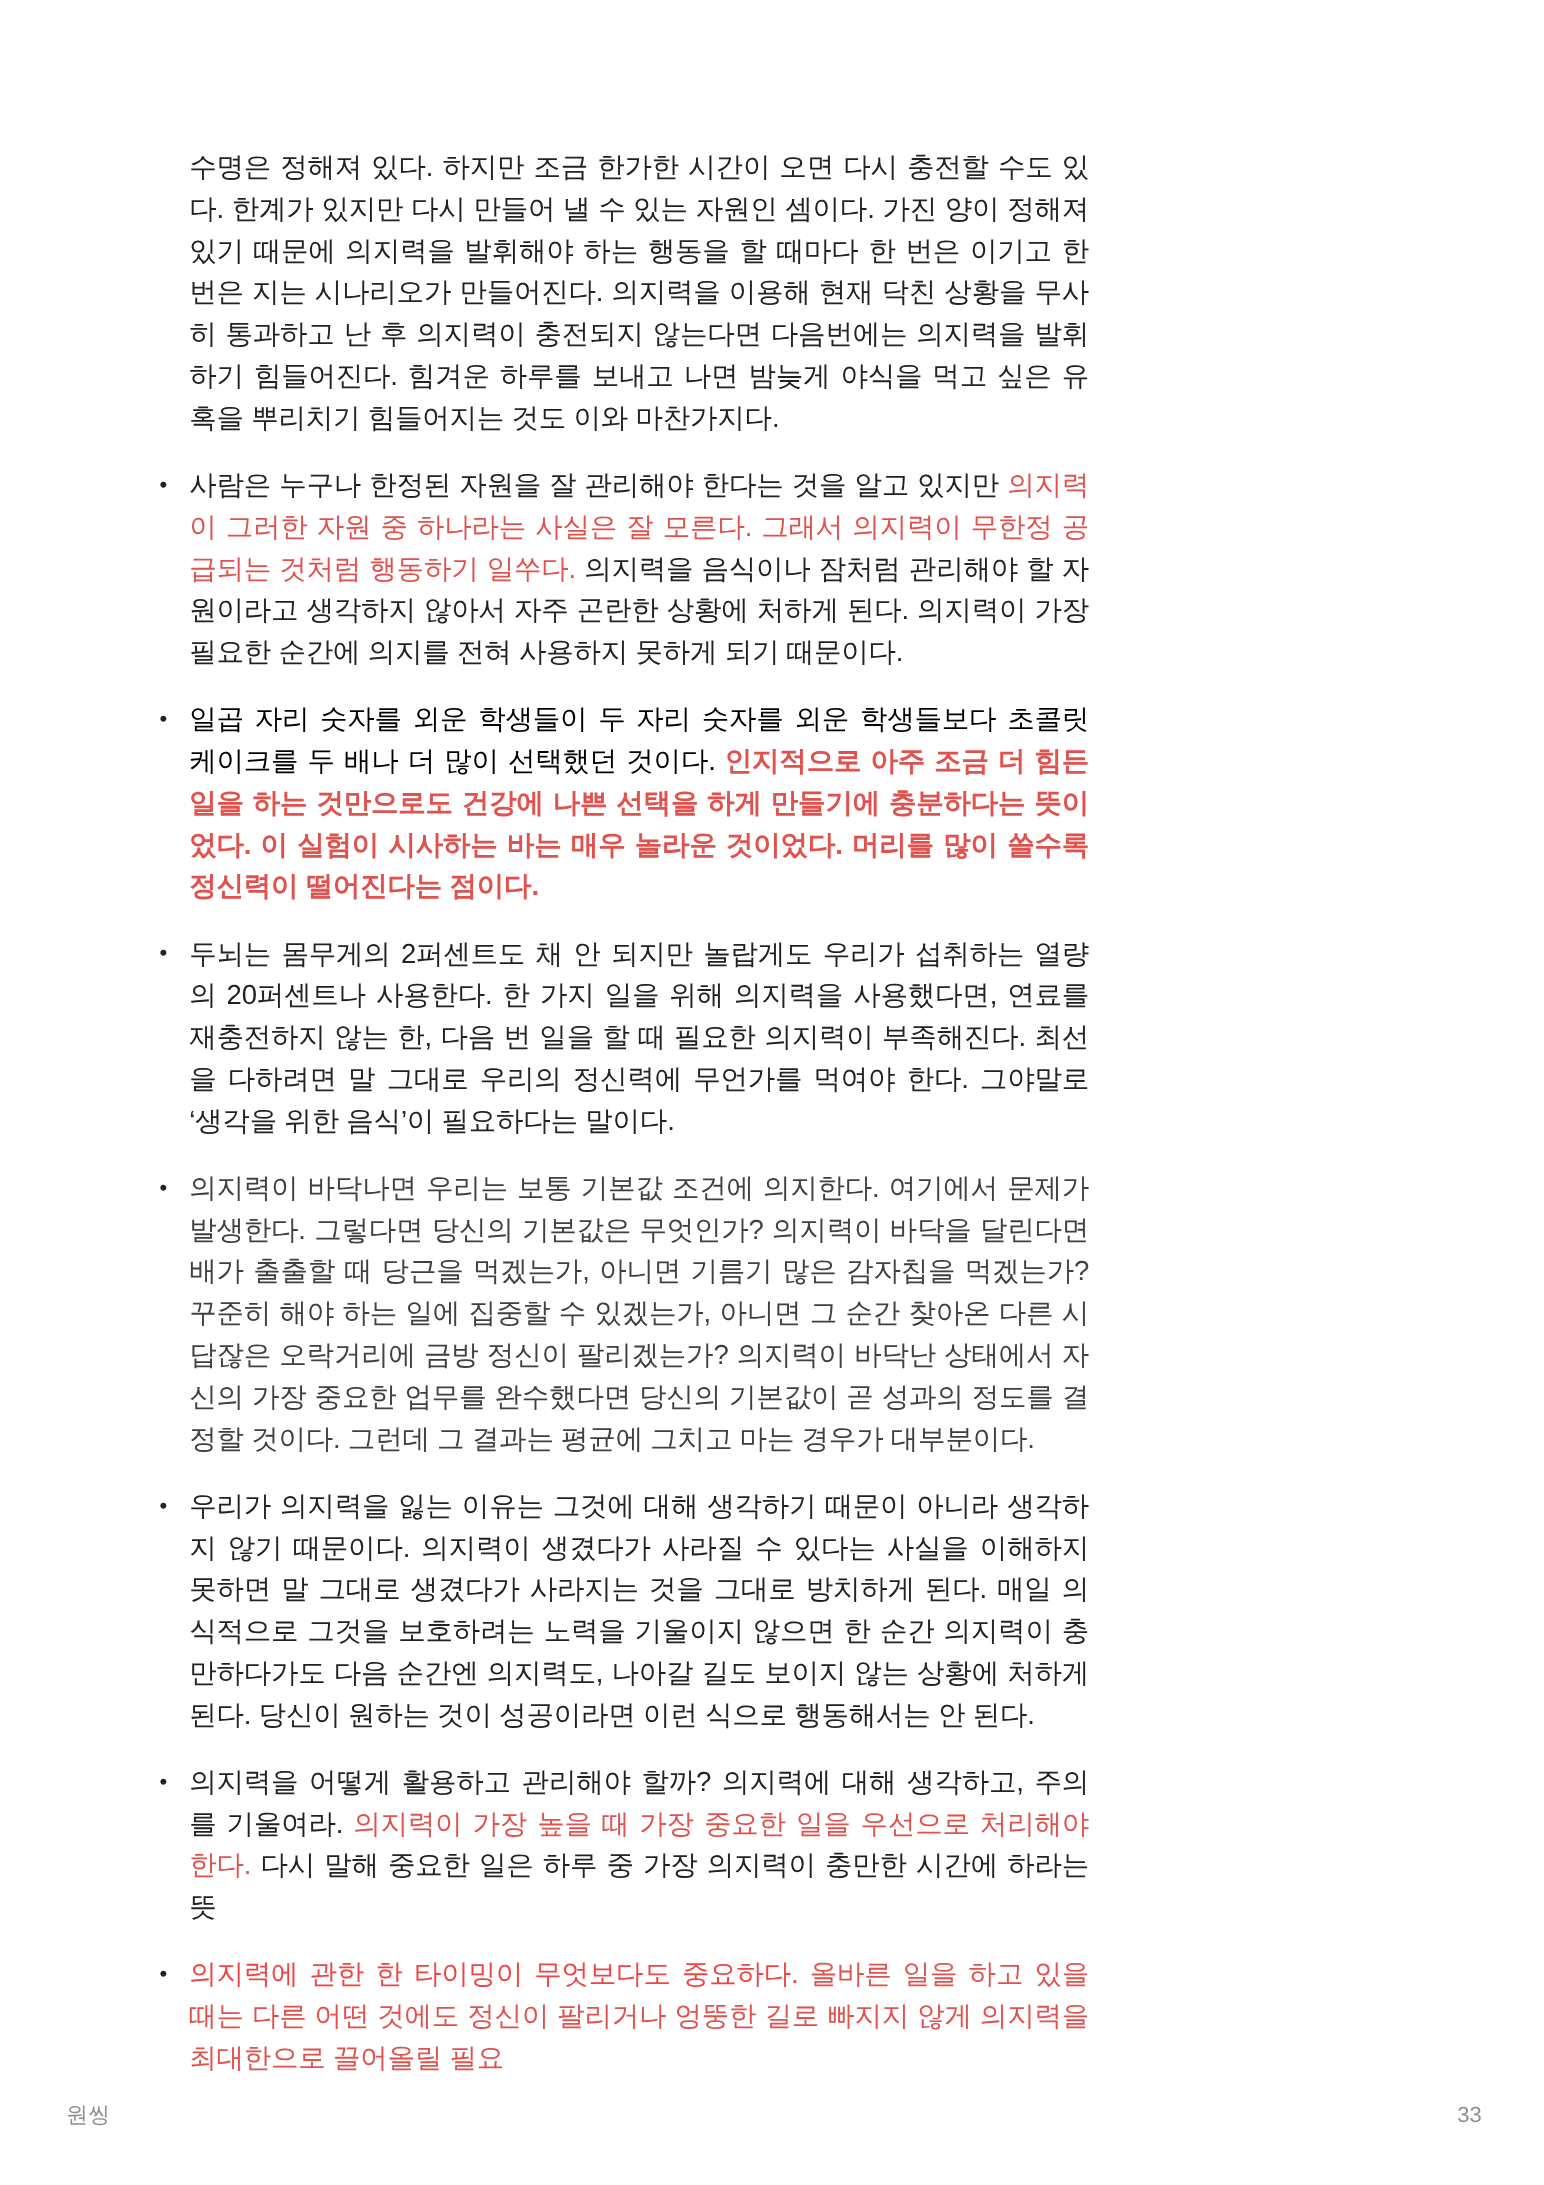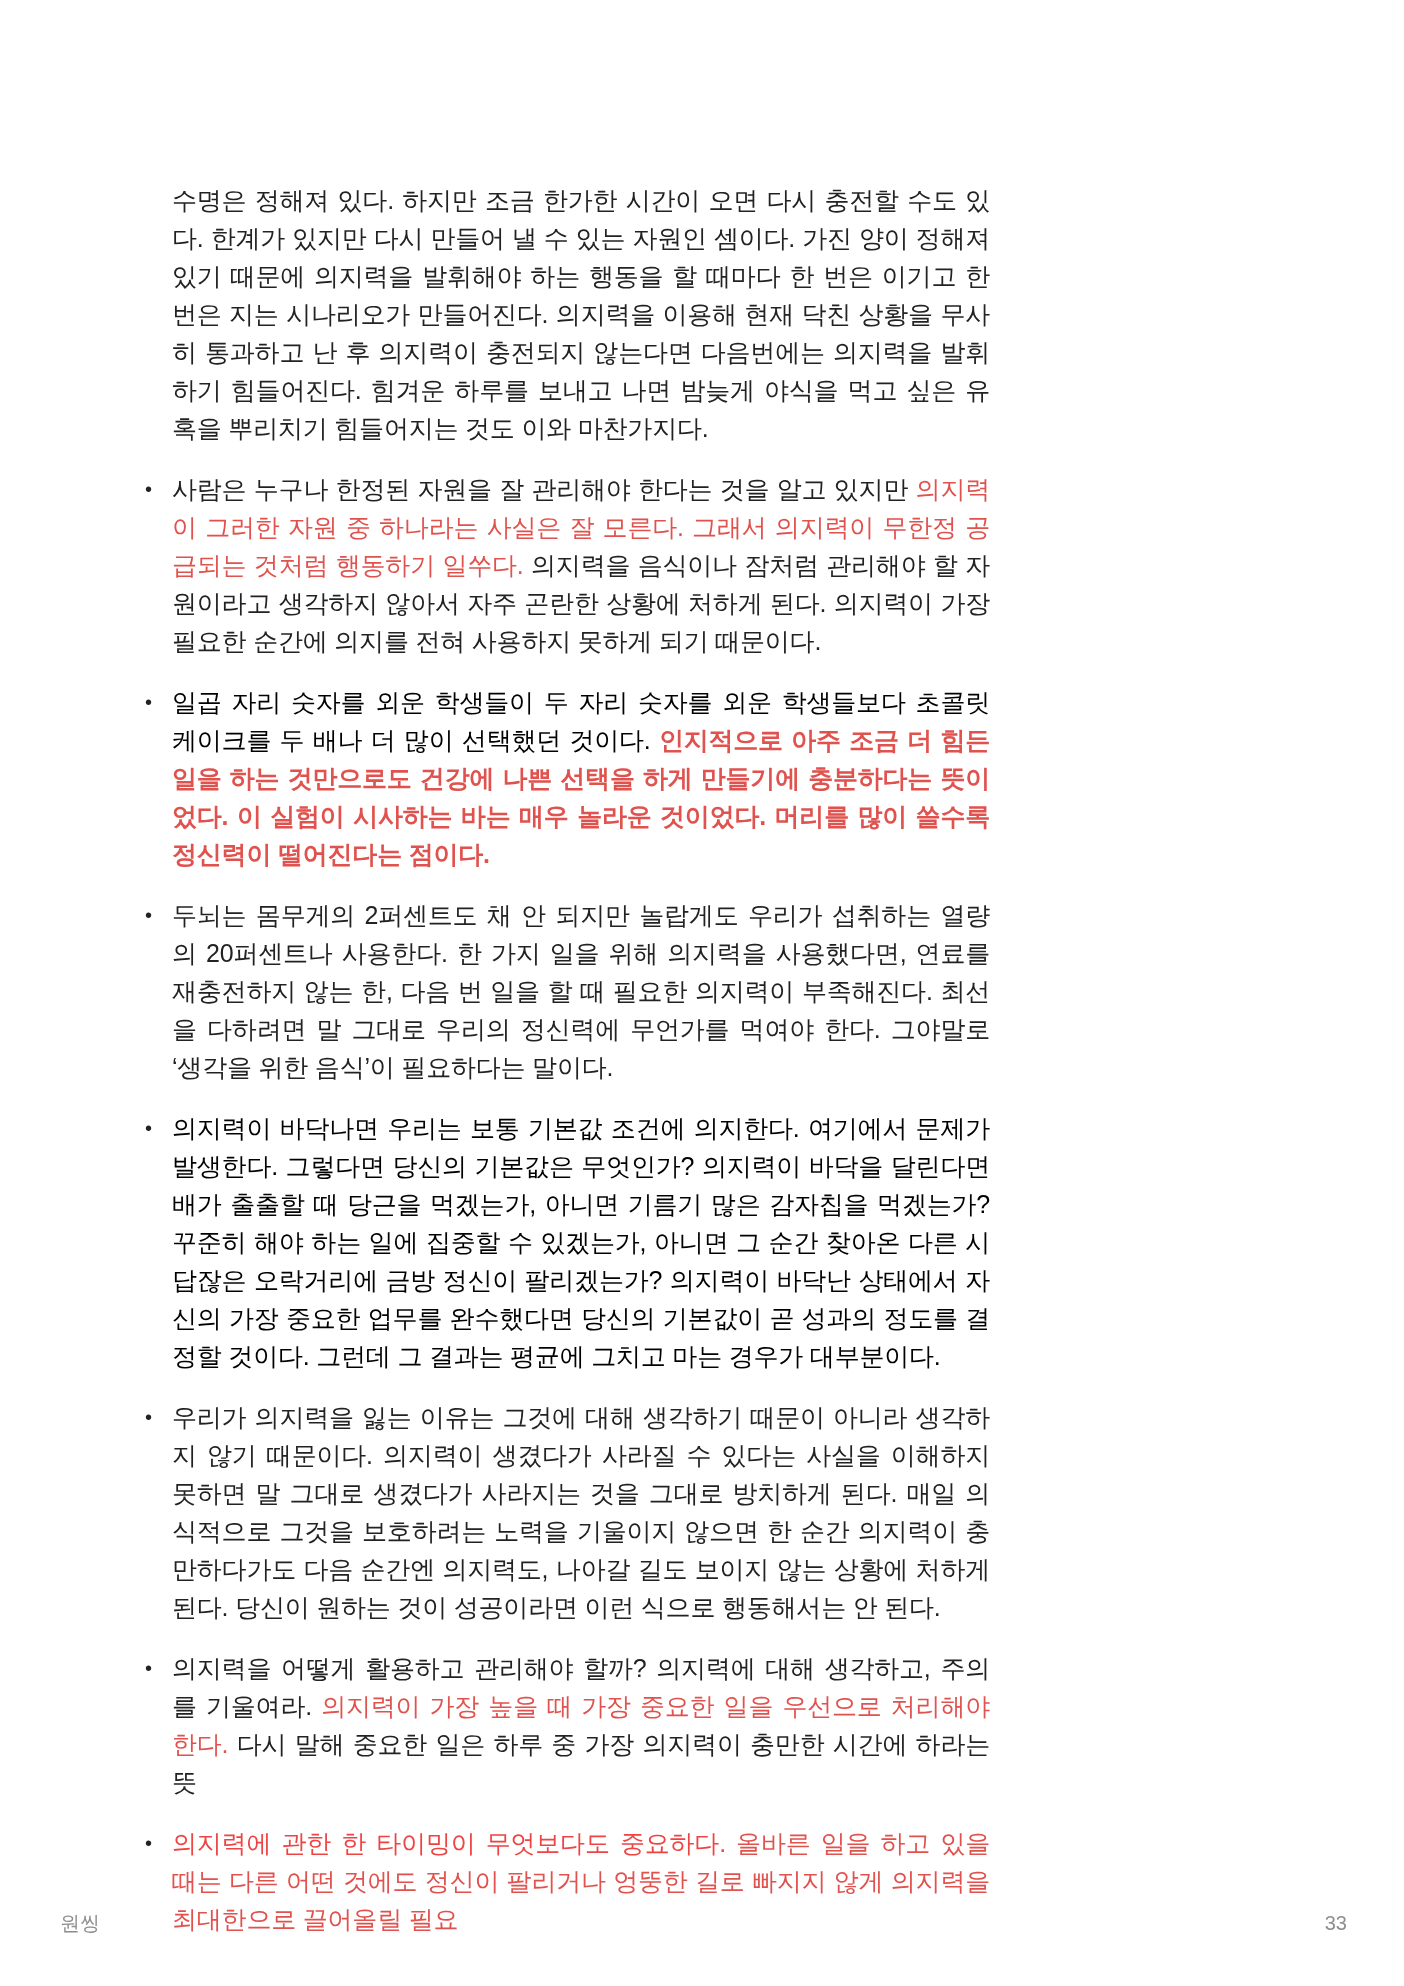--- a/index.html
+++ b/index.html
@@ -18,7 +18,6 @@
     position: absolute;
     inset: 0;
     background: #ffffff;
-    margin-top: 48px;
   }
   .content {
     position: absolute;

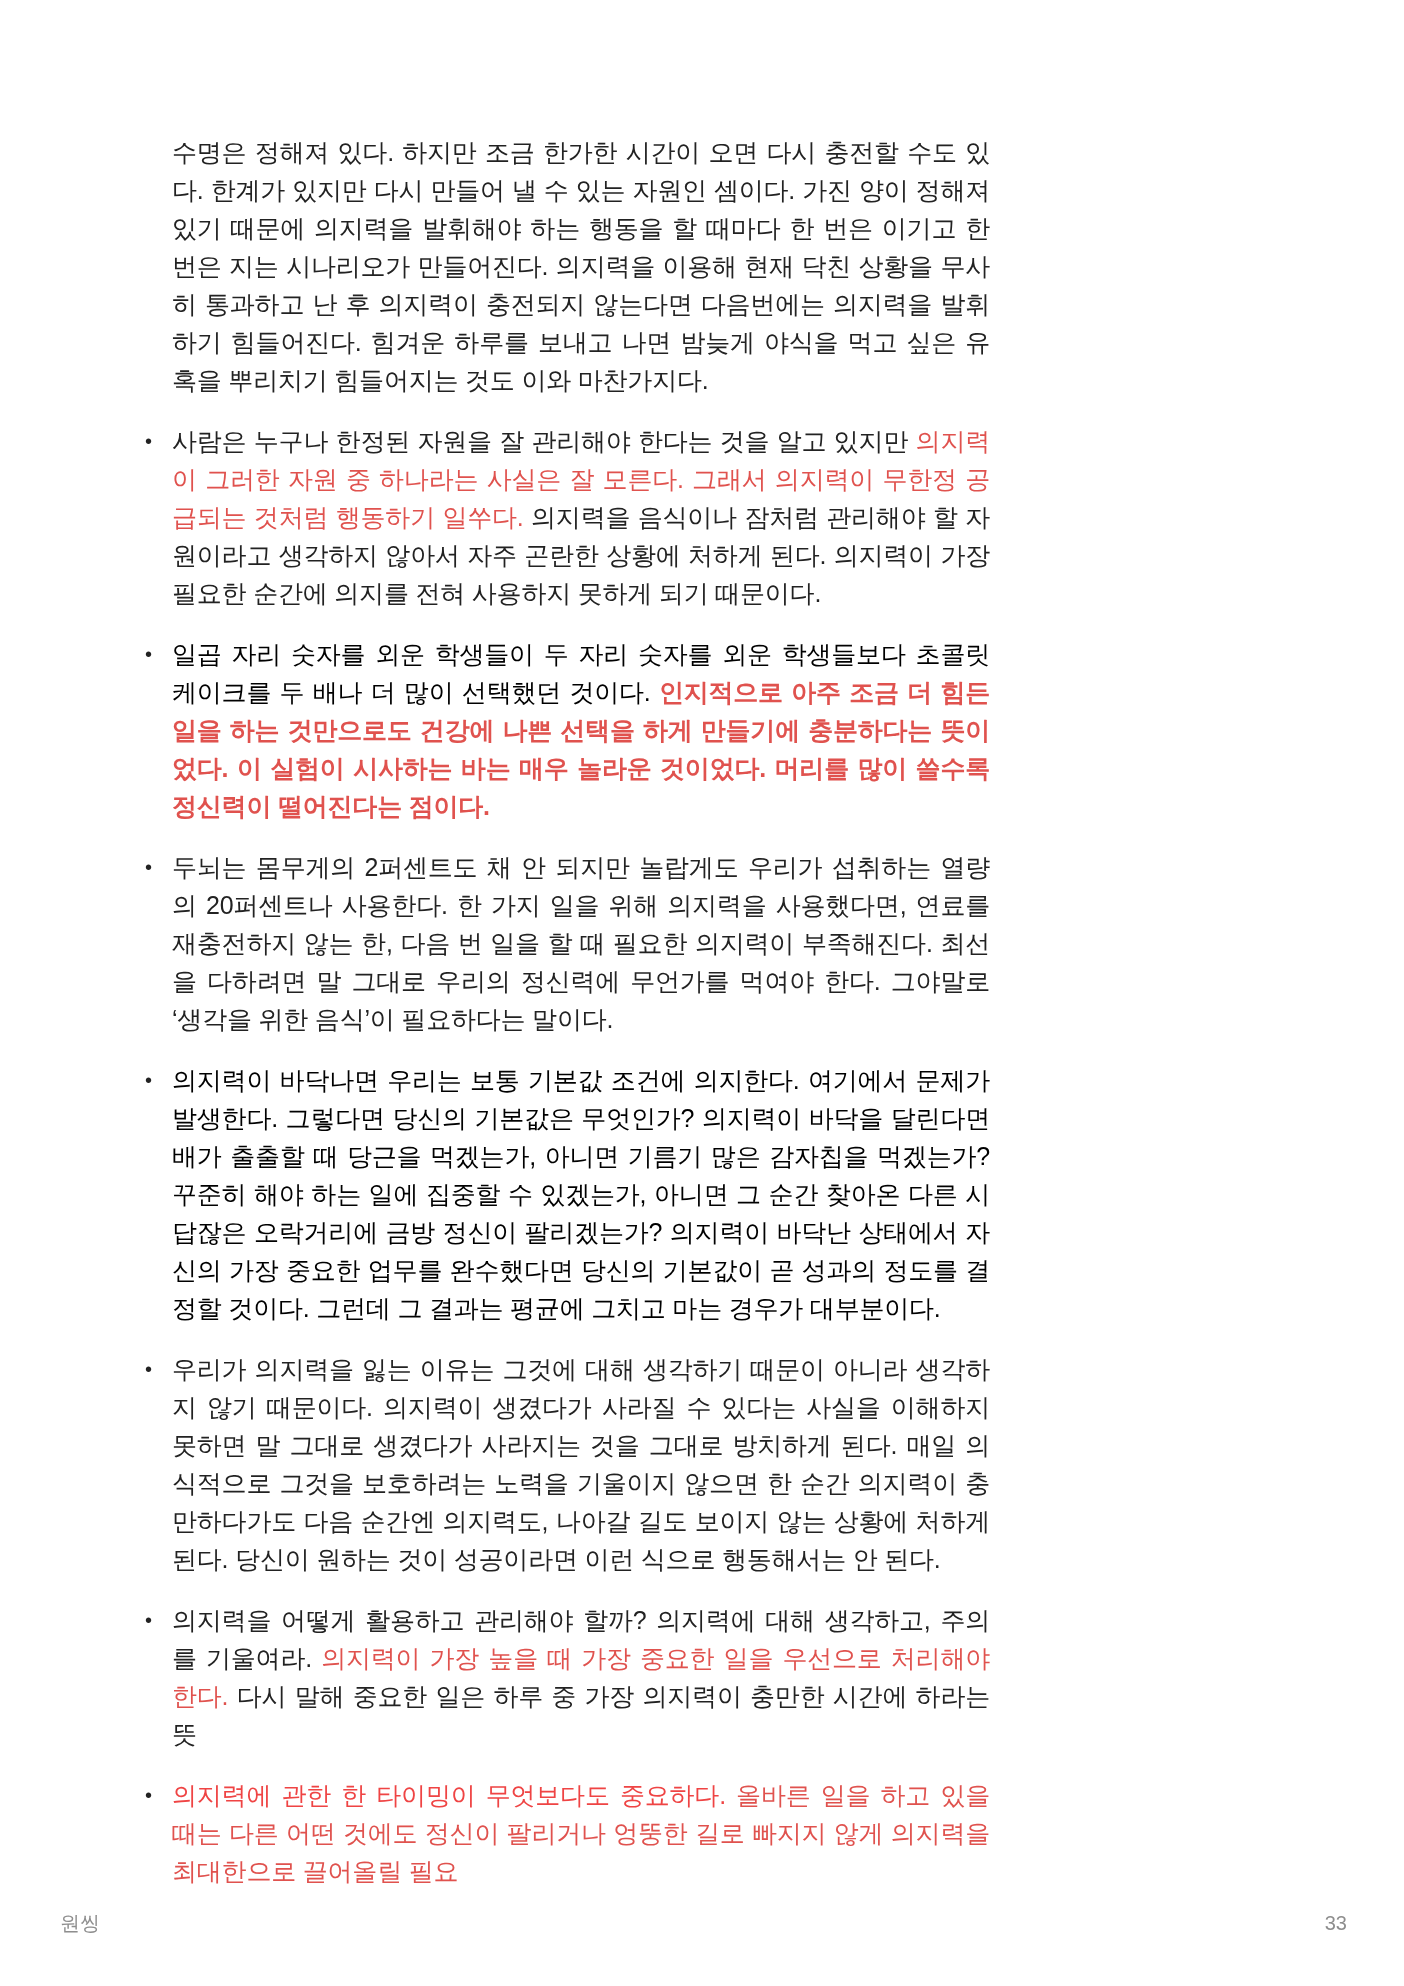--- a/index.html
+++ b/index.html
@@ -73,7 +73,7 @@
       <div class="para"><span class="bullet">•</span><span class="plain" style="color: rgb(34, 34, 34);">사람은 누구나 한정된 자원을 잘 관리해야 한다는 것을 알고 있지만 </span><span class="hl" style="color: rgb(224, 82, 78);">의지력이 그러한 자원 중 하나라는 사실은 잘 모른다. 그래서 의지력이 무한정 공급되는 것처럼 행동하기 일쑤다.</span><span class="plain" style="color: rgb(34, 34, 34);"> 의지력을 음식이나 잠처럼 관리해야 할 자원이라고 생각하지 않아서 자주 곤란한 상황에 처하게 된다. 의지력이 가장 필요한 순간에 의지를 전혀 사용하지 못하게 되기 때문이다.</span></div>
       <div class="para"><span class="bullet">•</span><span class="plain" style="color: #000000;">일곱 자리 숫자를 외운 학생들이 두 자리 숫자를 외운 학생들보다 초콜릿 케이크를 두 배나 더 많이 선택했던 것이다. </span><span class="hl" style="color: rgb(224, 82, 78); font-weight: bold;">인지적으로 아주 조금 더 힘든 일을 하는 것만으로도 건강에 나쁜 선택을 하게 만들기에 충분하다는 뜻이었다. 이 실험이 시사하는 바는 매우 놀라운 것이었다. 머리를 많이 쓸수록 정신력이 떨어진다는 점이다.</span></div>
       <div class="para"><span class="bullet">•</span><span class="plain" style="color: rgb(34, 34, 34);">두뇌는 몸무게의 2퍼센트도 채 안 되지만 놀랍게도 우리가 섭취하는 열량의 20퍼센트나 사용한다. 한 가지 일을 위해 의지력을 사용했다면, 연료를 재충전하지 않는 한, 다음 번 일을 할 때 필요한 의지력이 부족해진다. 최선을 다하려면 말 그대로 우리의 정신력에 무언가를 먹여야 한다. 그야말로 ‘생각을 위한 음식’이 필요하다는 말이다.</span></div>
-      <div class="para"><span class="bullet">•</span><span class="plain" style="color: #000000;">의지력이 바닥나면 우리는 보통 기본값 조건에 의지한다. 여기에서 문제가 발생한다. 그렇다면 당신의 기본값은 무엇인가? 의지력이 바닥을 달린다면 배가 출출할 때 당근을 먹겠는가, 아니면 기름기 많은 감자칩을 먹겠는가? 꾸준히 해야 하는 일에 집중할 수 있겠는가, 아니면 그 순간 찾아온 다른 시답잖은 오락거리에 금방 정신이 팔리겠는가? 의지력이 바닥난 상태에서 자신의 가장 중요한 업무를 완수했다면 당신의 기본값이 곧 성과의 정도를 결정할 것이다. 그런데 그 결과는 평균에 그치고 마는 경우가 대부분이다.</span></div>
+      <div class="para"><span class="bullet">•</span><span class="plain" style="color: #404040;">의지력이 바닥나면 우리는 보통 기본값 조건에 의지한다. 여기에서 문제가 발생한다. 그렇다면 당신의 기본값은 무엇인가? 의지력이 바닥을 달린다면 배가 출출할 때 당근을 먹겠는가, 아니면 기름기 많은 감자칩을 먹겠는가? 꾸준히 해야 하는 일에 집중할 수 있겠는가, 아니면 그 순간 찾아온 다른 시답잖은 오락거리에 금방 정신이 팔리겠는가? 의지력이 바닥난 상태에서 자신의 가장 중요한 업무를 완수했다면 당신의 기본값이 곧 성과의 정도를 결정할 것이다. 그런데 그 결과는 평균에 그치고 마는 경우가 대부분이다.</span></div>
       <div class="para"><span class="bullet">•</span><span class="plain" style="color: rgb(34, 34, 34);">우리가 의지력을 잃는 이유는 그것에 대해 생각하기 때문이 아니라 생각하지 않기 때문이다. 의지력이 생겼다가 사라질 수 있다는 사실을 이해하지 못하면 말 그대로 생겼다가 사라지는 것을 그대로 방치하게 된다. 매일 의식적으로 그것을 보호하려는 노력을 기울이지 않으면 한 순간 의지력이 충만하다가도 다음 순간엔 의지력도, 나아갈 길도 보이지 않는 상황에 처하게 된다. 당신이 원하는 것이 성공이라면 이런 식으로 행동해서는 안 된다.</span></div>
       <div class="para"><span class="bullet">•</span><span class="plain" style="color: rgb(34, 34, 34);">의지력을 어떻게 활용하고 관리해야 할까? 의지력에 대해 생각하고, 주의를 기울여라. </span><span class="hl" style="color: rgb(224, 82, 78);">의지력이 가장 높을 때 가장 중요한 일을 우선으로 처리해야 한다.</span><span class="plain" style="color: rgb(34, 34, 34);"> 다시 말해 중요한 일은 하루 중 가장 의지력이 충만한 시간에 하라는 뜻</span></div>
       <div class="para"><span class="bullet">•</span><span class="plain" style="color: #ef4444;">의지력에 관한 한 타이밍이 무엇보다도 중요하다. </span><span class="hl" style="color: rgb(224, 82, 78);">올바른 일을 하고 있을 때는 다른 어떤 것에도 정신이 팔리거나 엉뚱한 길로 빠지지 않게 의지력을 최대한으로 끌어올릴 필요</span></div>

